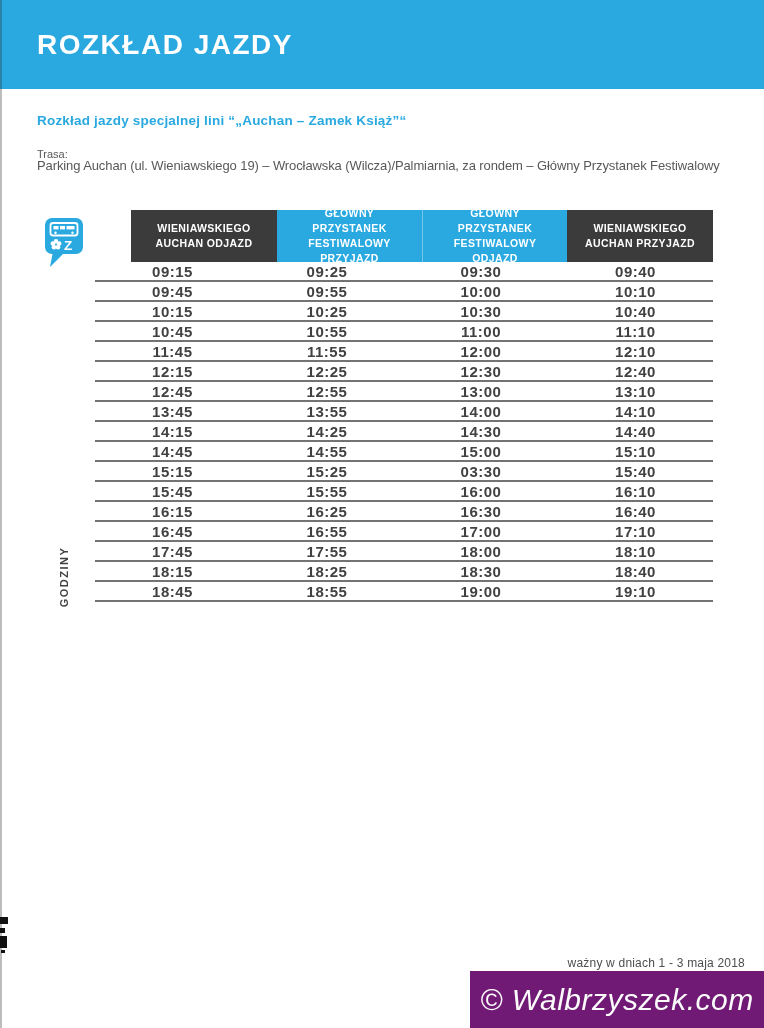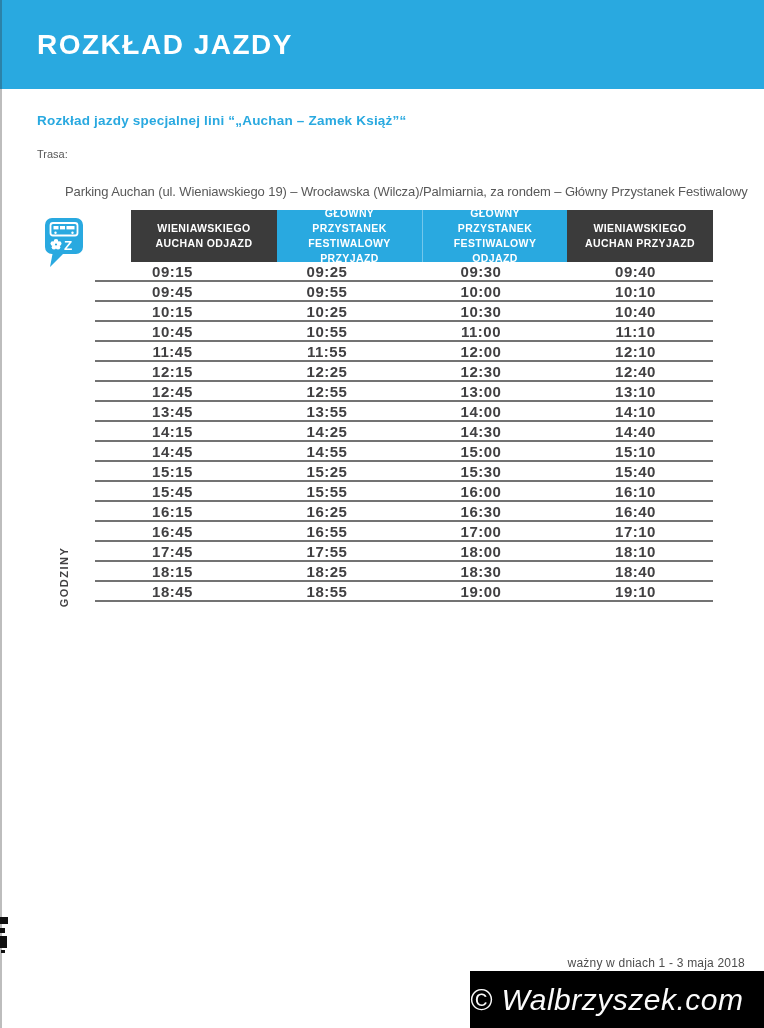--- a/index.html
+++ b/index.html
@@ -24,8 +24,8 @@
     position:absolute;left:37px;top:148px;color:#585858;font-size:11px;
   }
   .route-text{
-    position:absolute;left:37px;top:184px;color:#585858;font-size:13px;
-    white-space:nowrap;letter-spacing:-.1px;margin-left:28px;
+    position:absolute;left:37px;top:158px;color:#585858;font-size:13px;
+    white-space:nowrap;letter-spacing:-.1px;
   }
   
   .logo{position:absolute;left:44px;top:217px;width:40px;height:52px;}

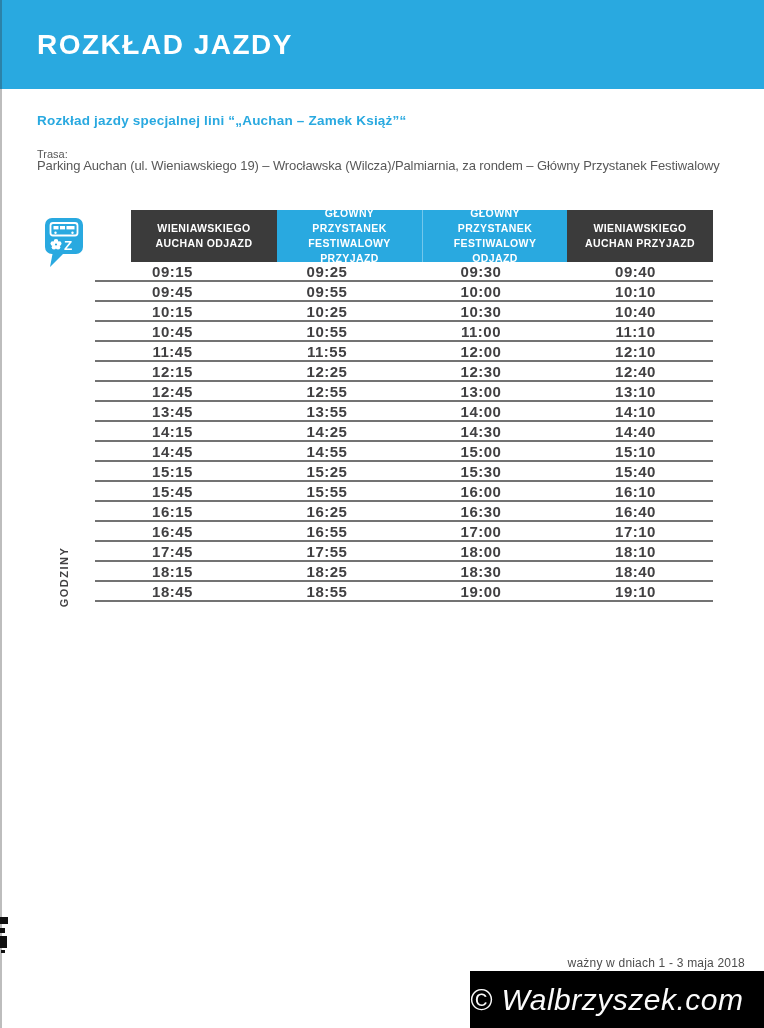--- a/index.html
+++ b/index.html
@@ -199,7 +199,7 @@
   <div class="trow">
     <div class="tcell c1">15:15</div>
     <div class="tcell c2">15:25</div>
-    <div class="tcell c3">15:30</div>
+    <div class="tcell c3">03:30</div>
     <div class="tcell c4">15:40</div>
   </div>
 

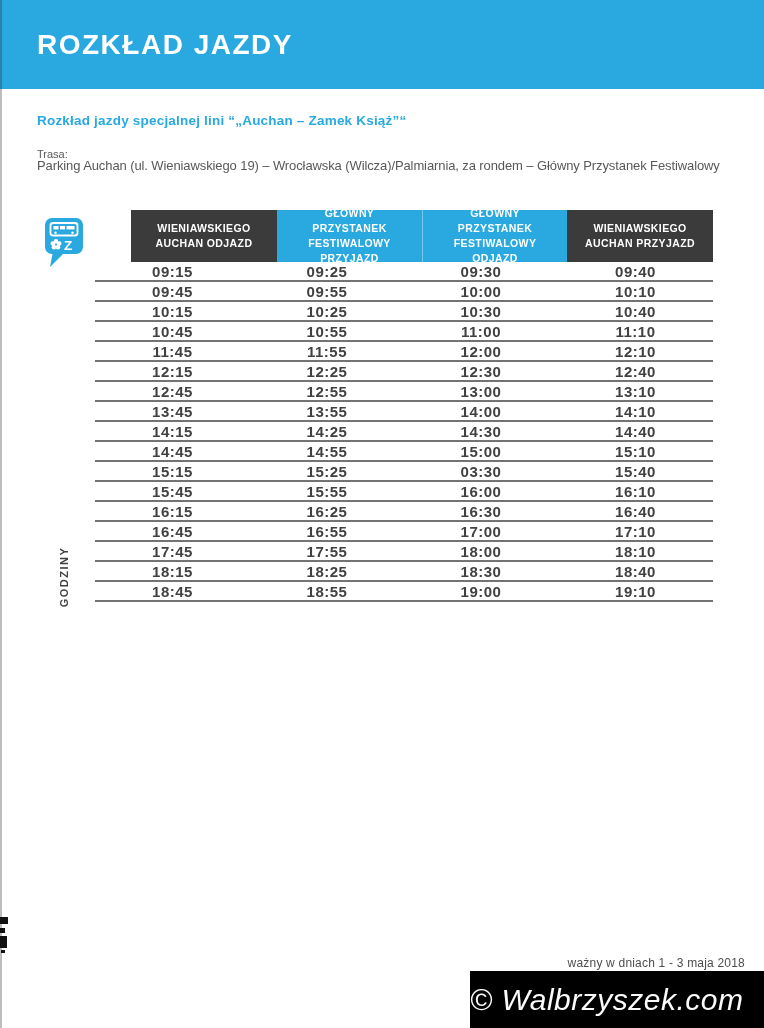--- a/index.html
+++ b/index.html
@@ -64,7 +64,7 @@
   }
   .watermark{
     position:absolute;left:470px;top:971px;right:0;bottom:0;
-    background:#000000;display:flex;align-items:center;justify-content:flex-start;
+    background:#701a75;display:flex;align-items:center;justify-content:center;
     z-index:2;
   }
   .watermark-text{

